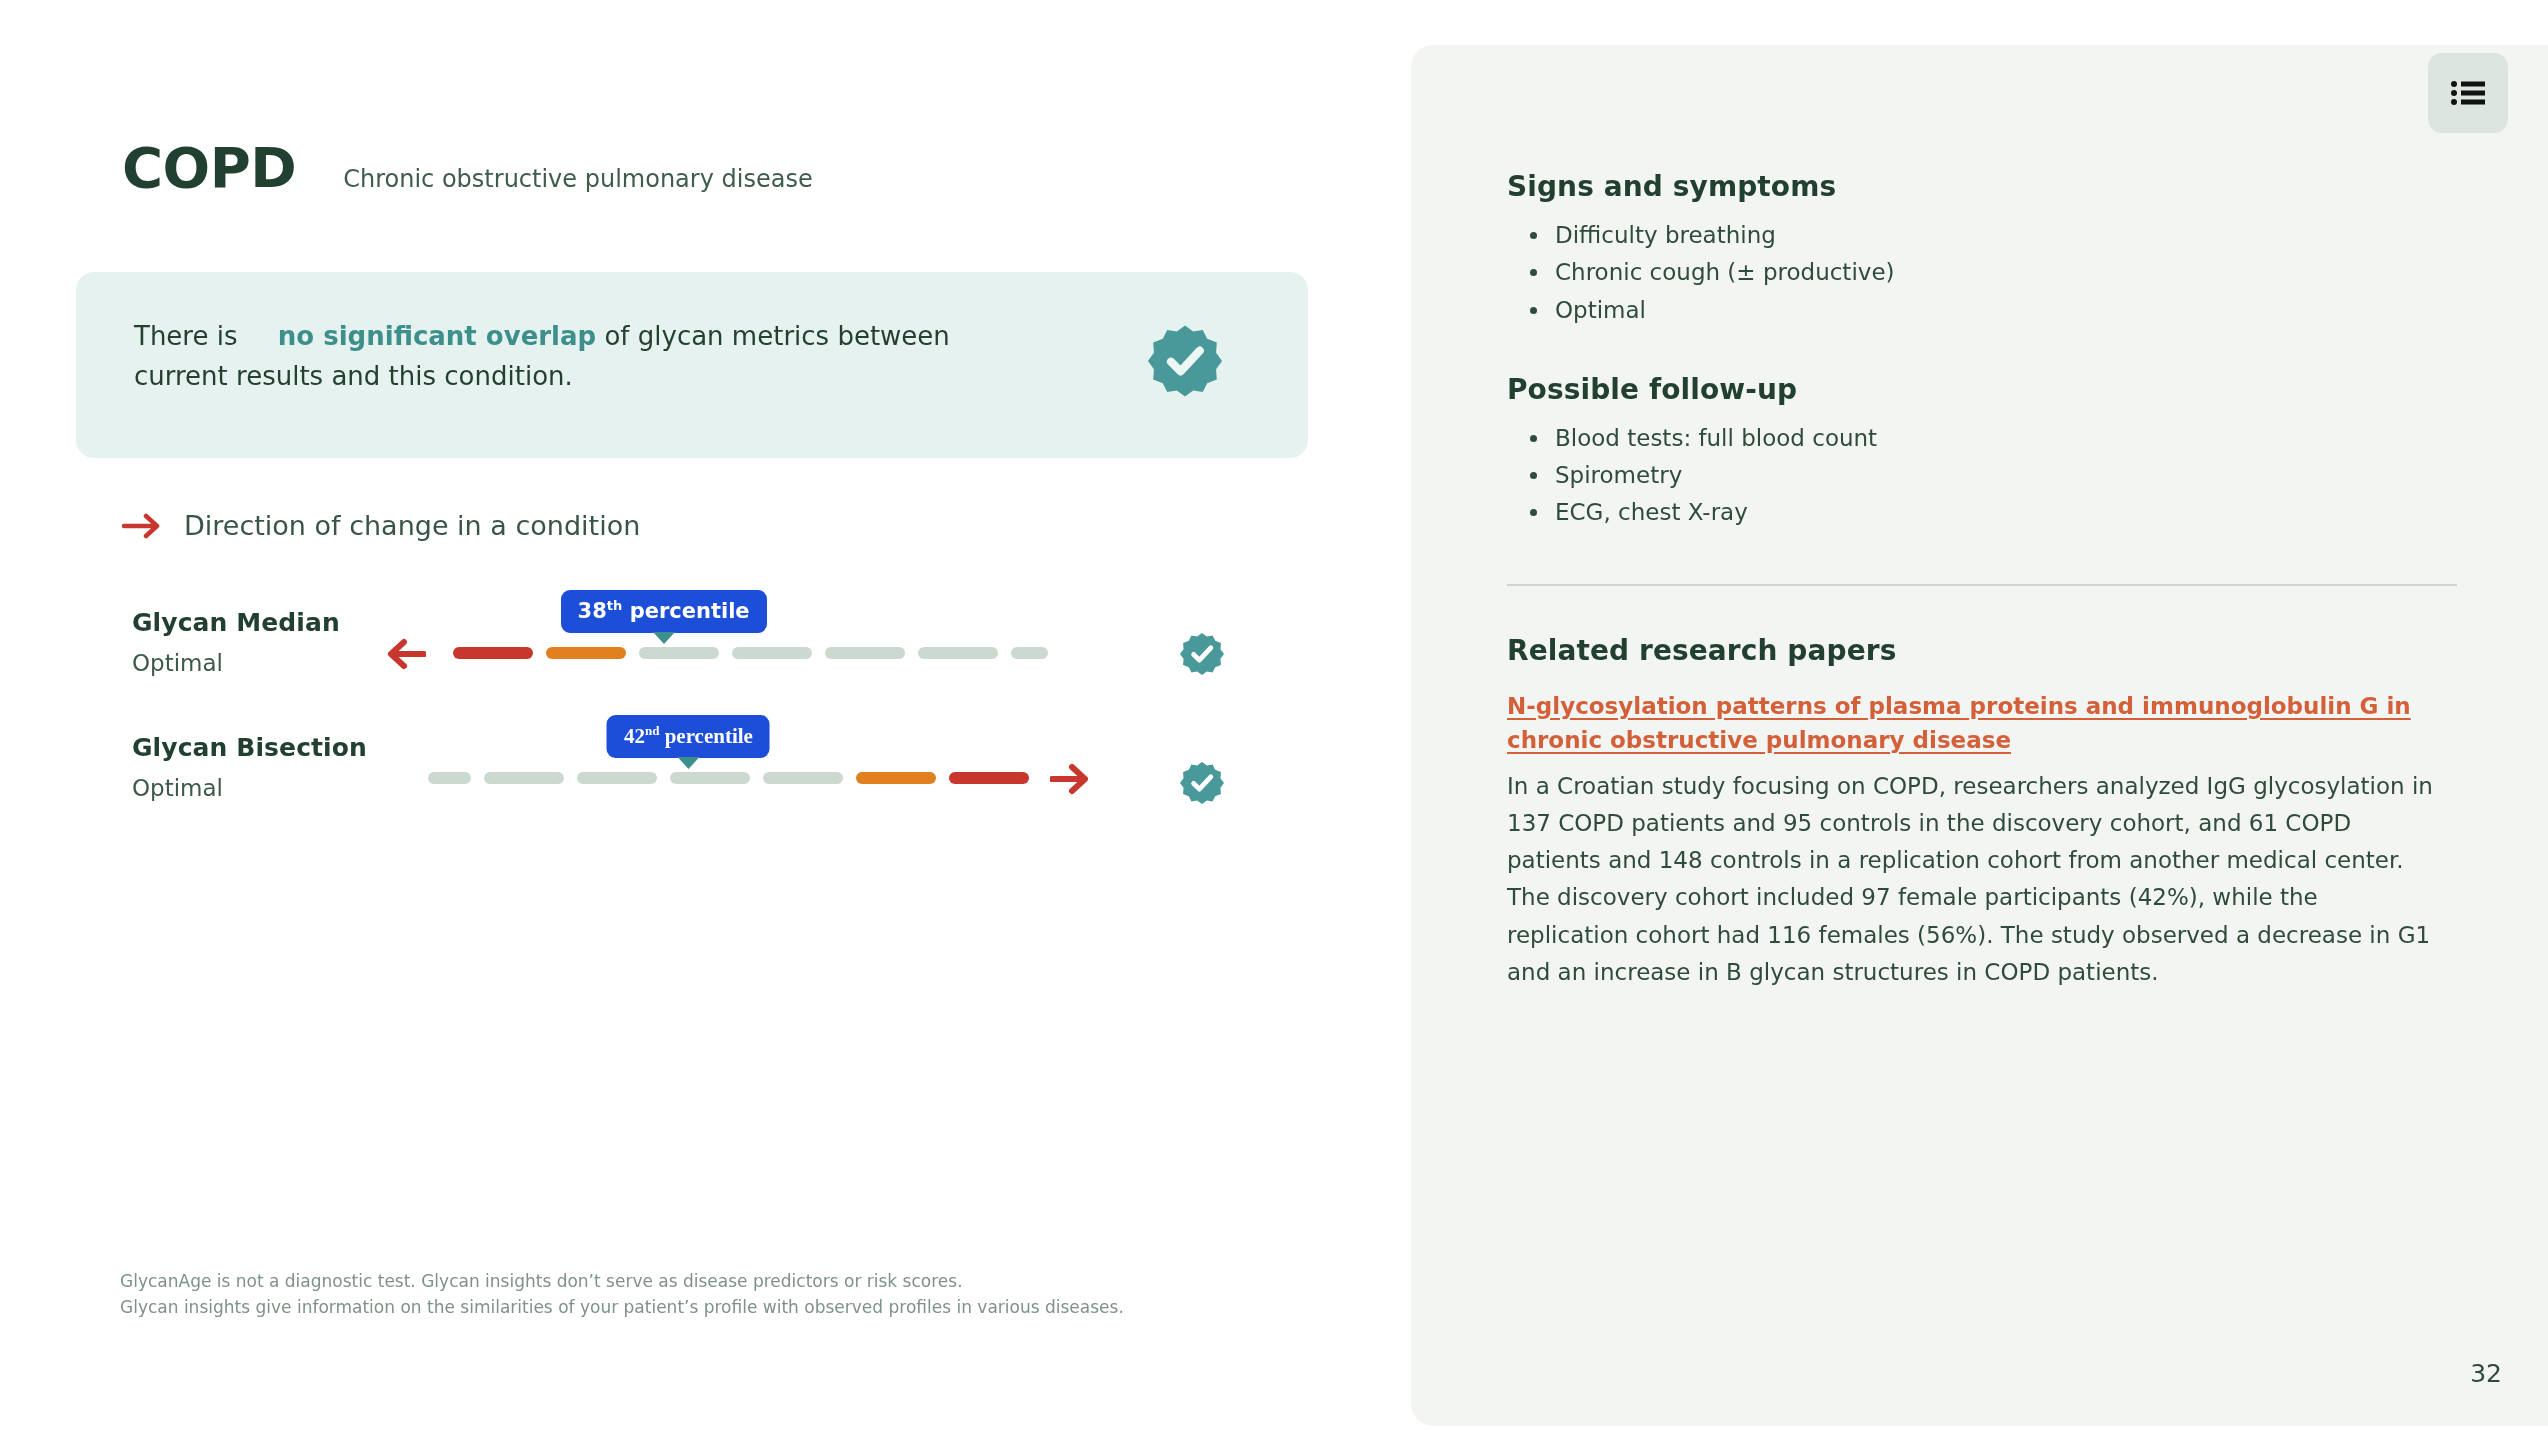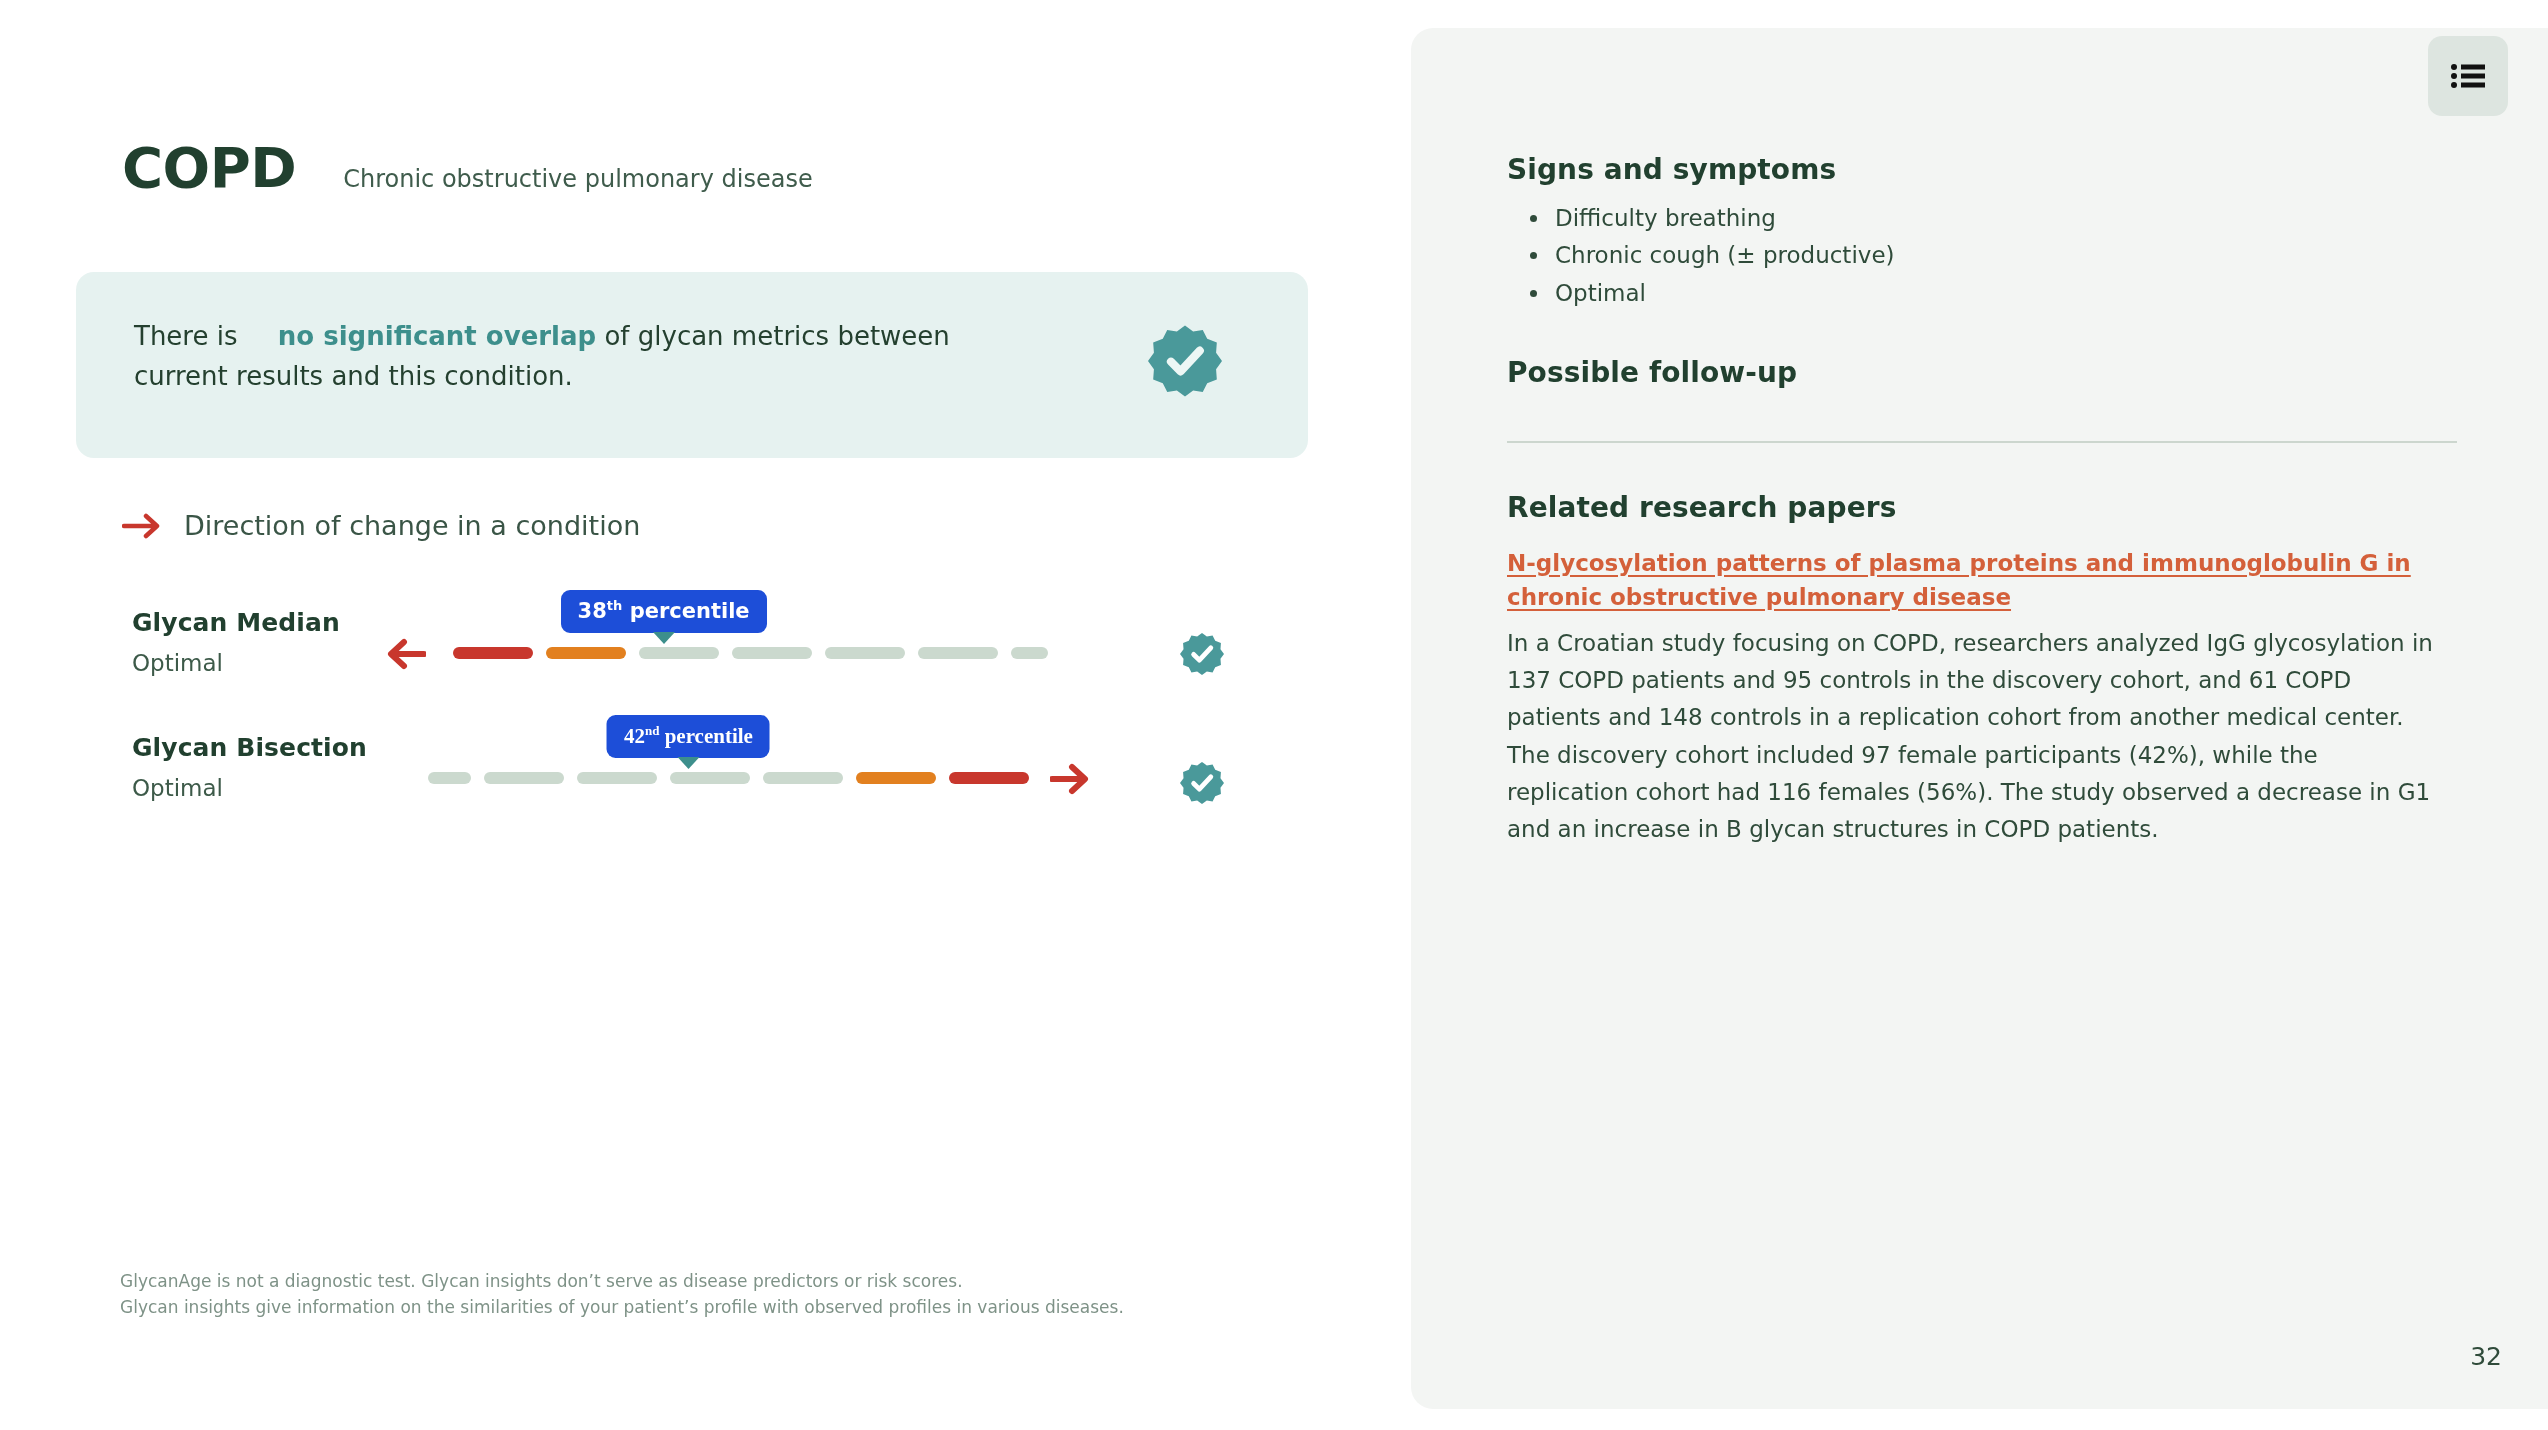--- a/index.html
+++ b/index.html
@@ -200,7 +200,7 @@
   .right-panel {
     position: absolute;
     left: 1411px;
-    top: 28px;
+    top: 45px;
     width: 1137px;
     height: 1381px;
     background: #f3f5f3;

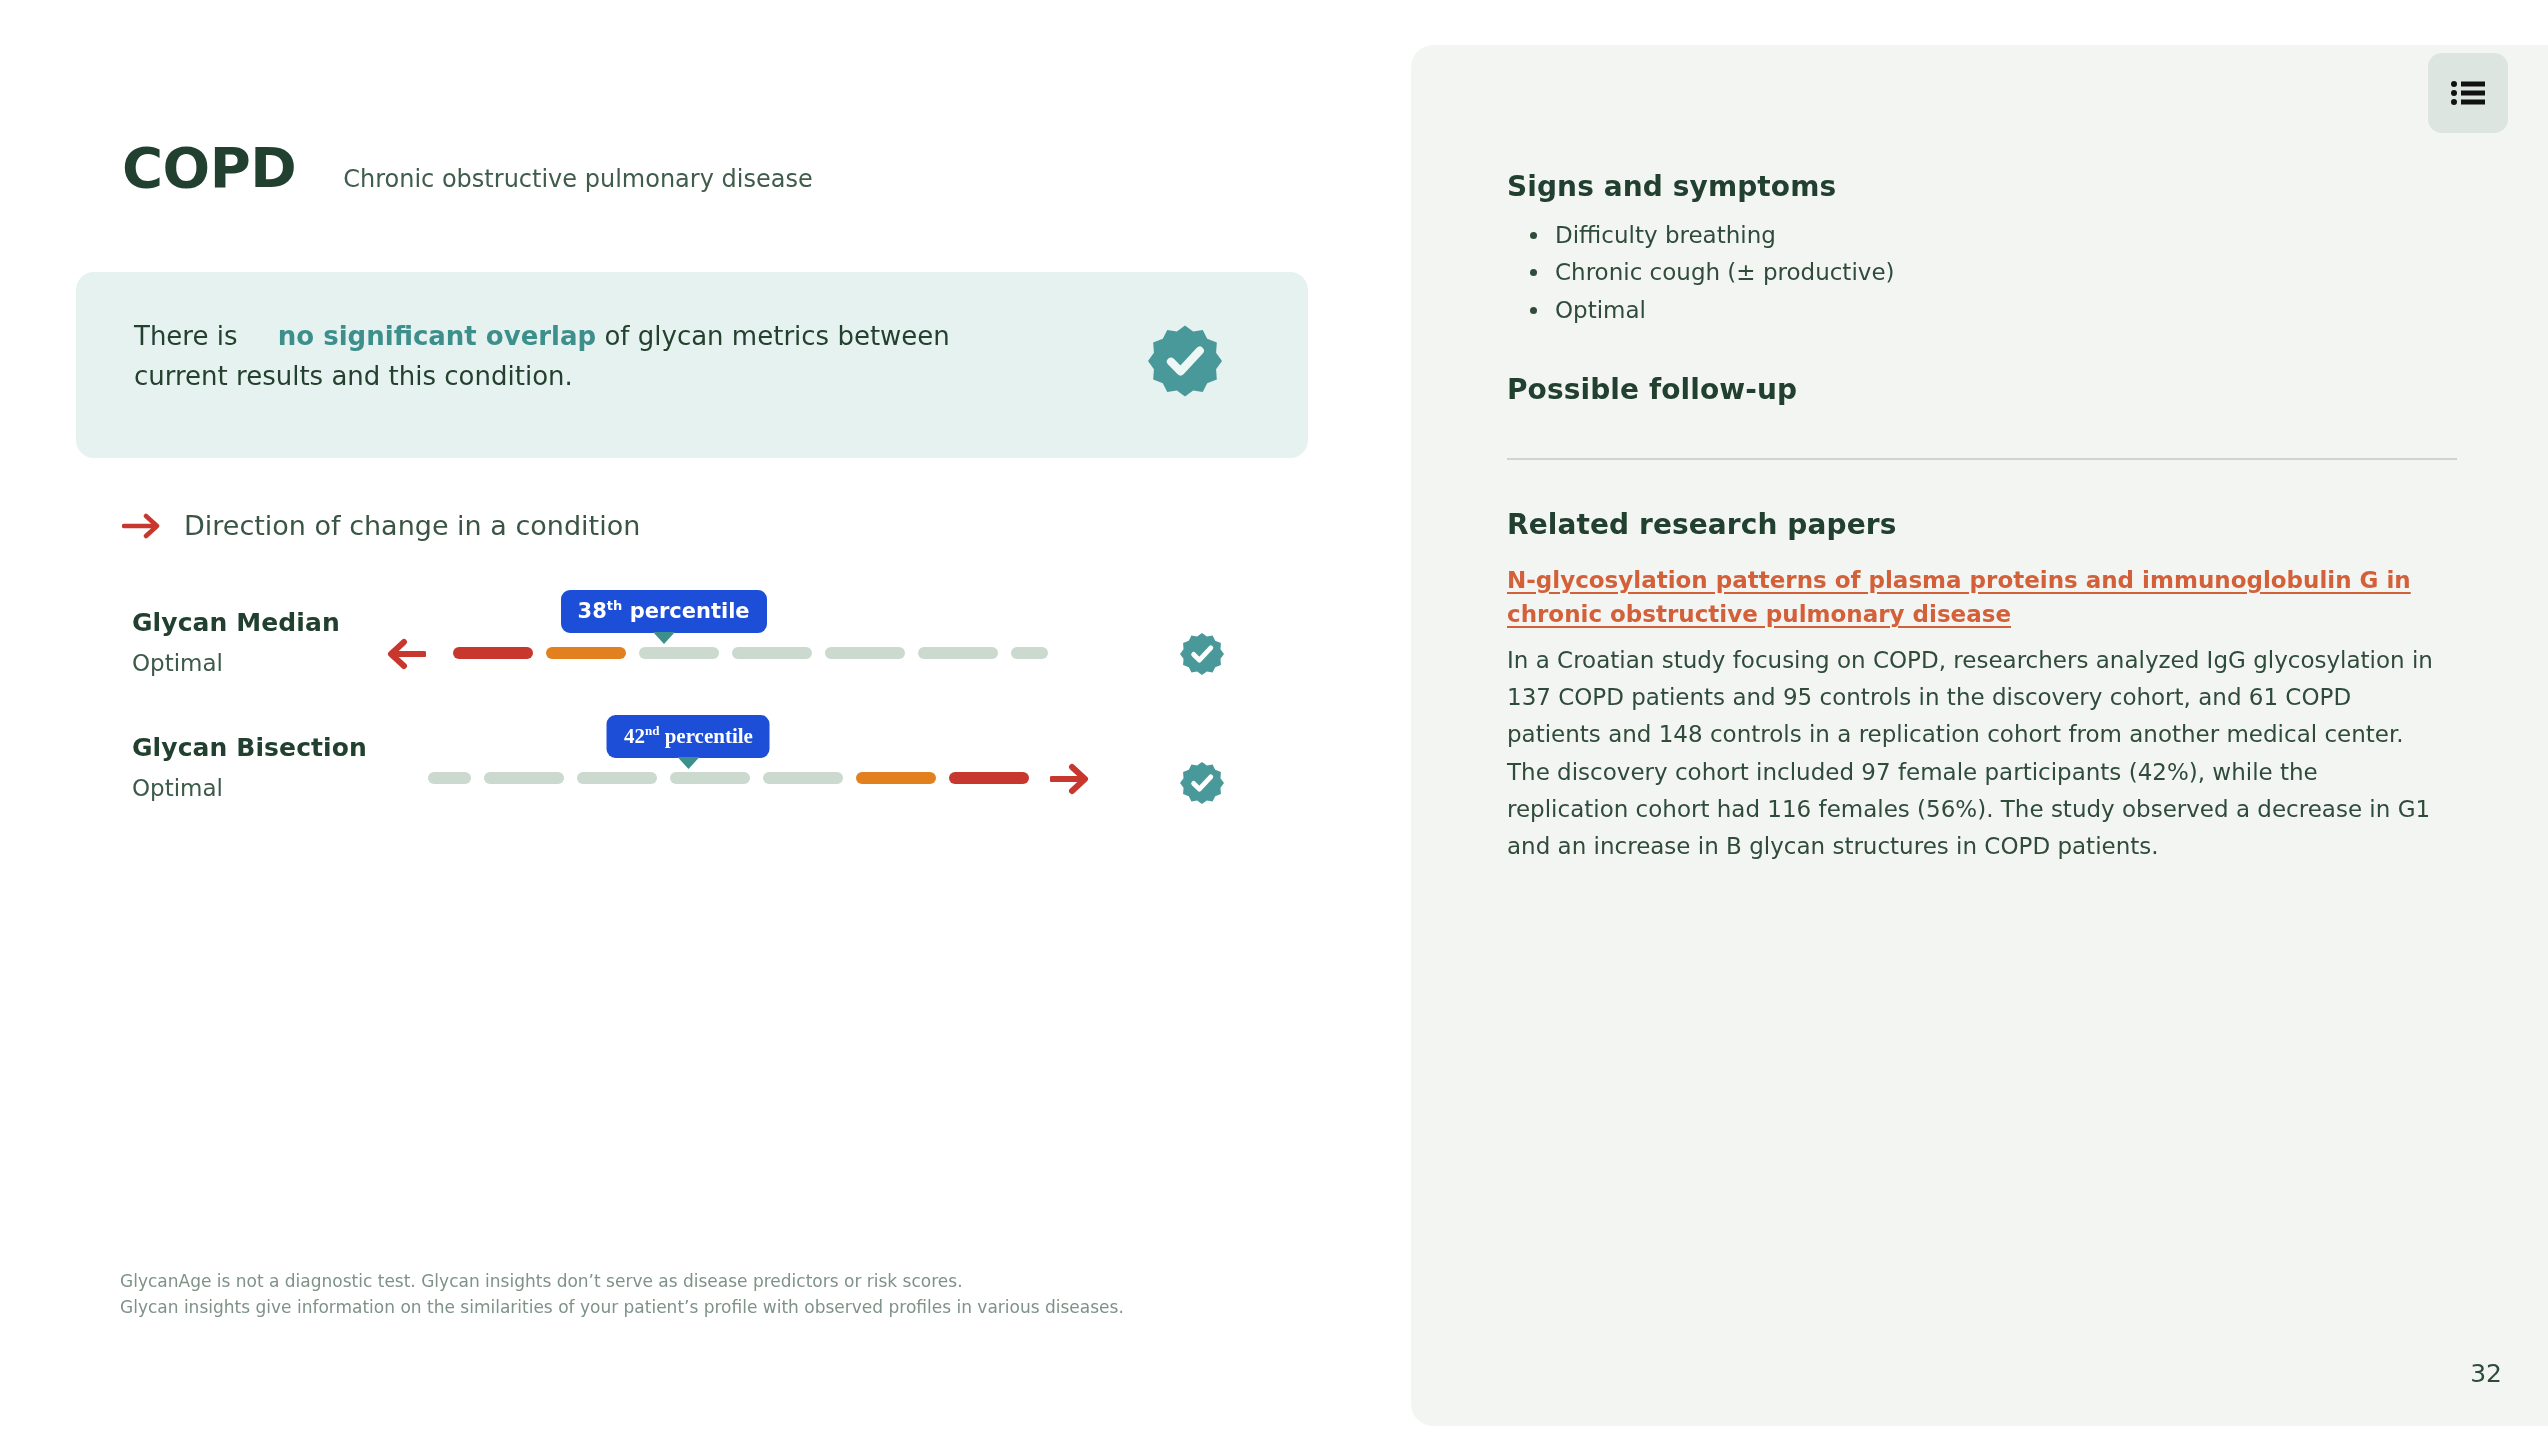--- a/index.html
+++ b/index.html
@@ -403,6 +403,11 @@
     </ul>
 
     <h2 class="rp-h2 second">Possible follow-up</h2>
+    <ul class="rp-list">
+      <li>Blood tests: full blood count</li>
+      <li>Spirometry</li>
+      <li>ECG, chest X-ray</li>
+    </ul>
 
     <div class="rp-divider"></div>
 

